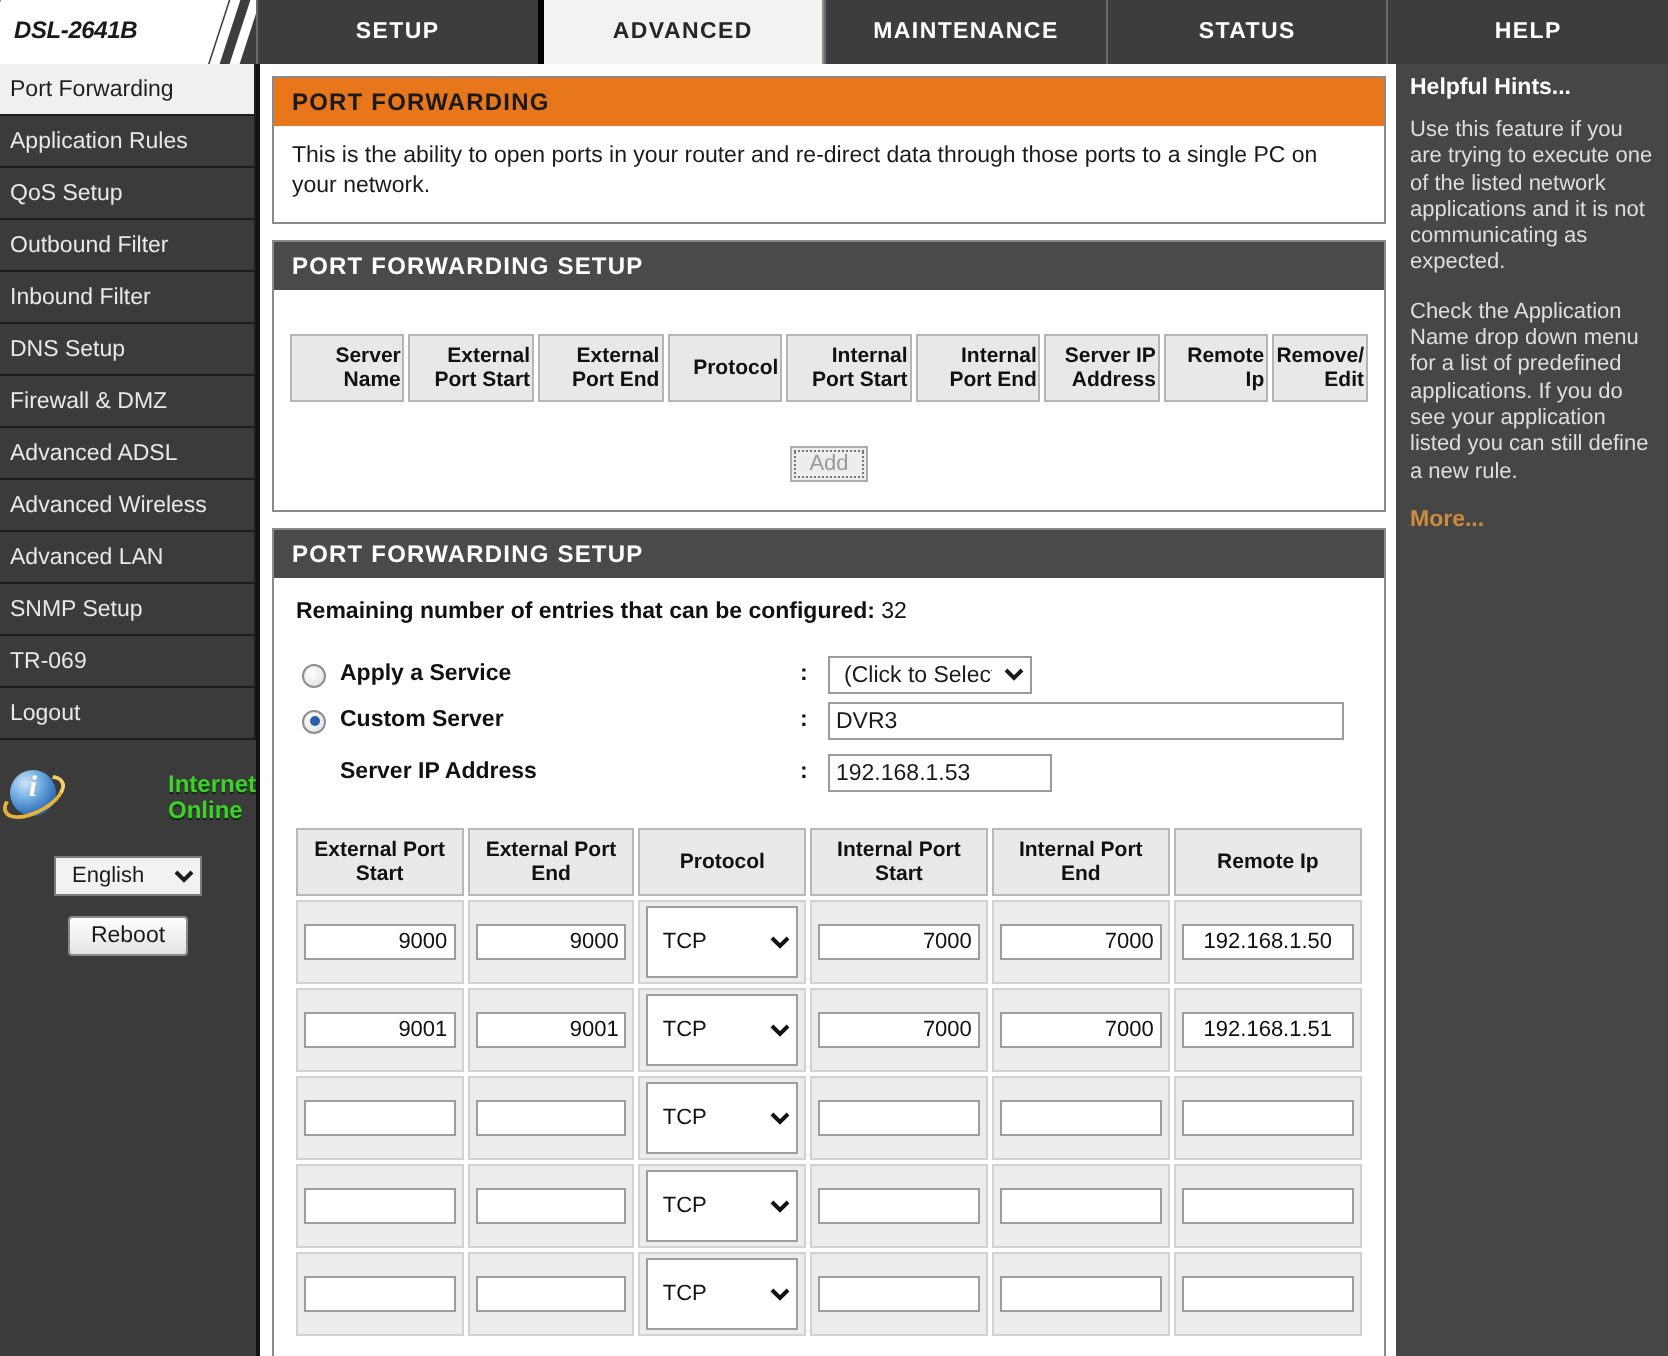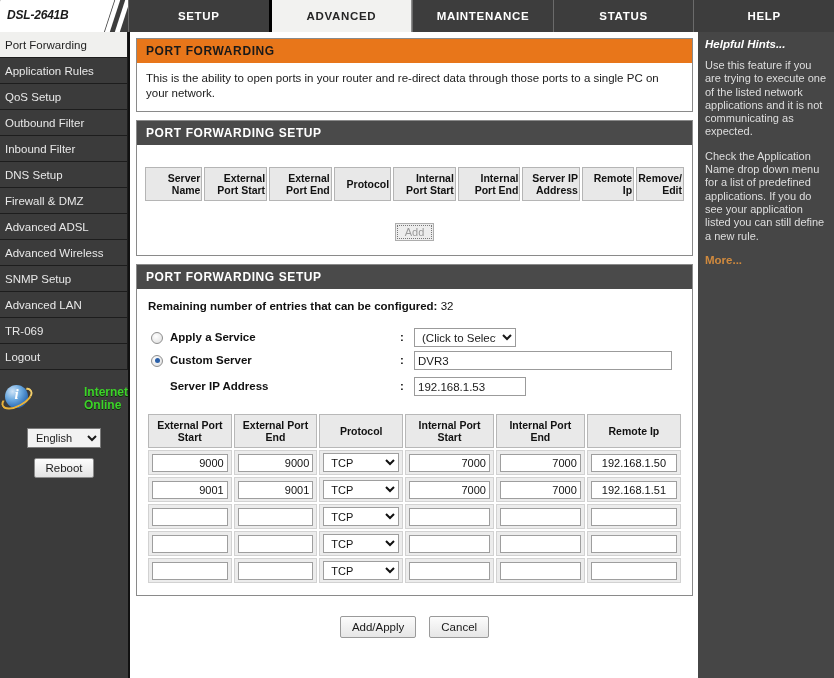--- a/index.html
+++ b/index.html
@@ -388,7 +388,6 @@
     font-weight: bold;
     color: #ffffff;
     margin-bottom: 9px;
-    font-style: italic;
   }
   .hints-p {
     font-size: 11px;

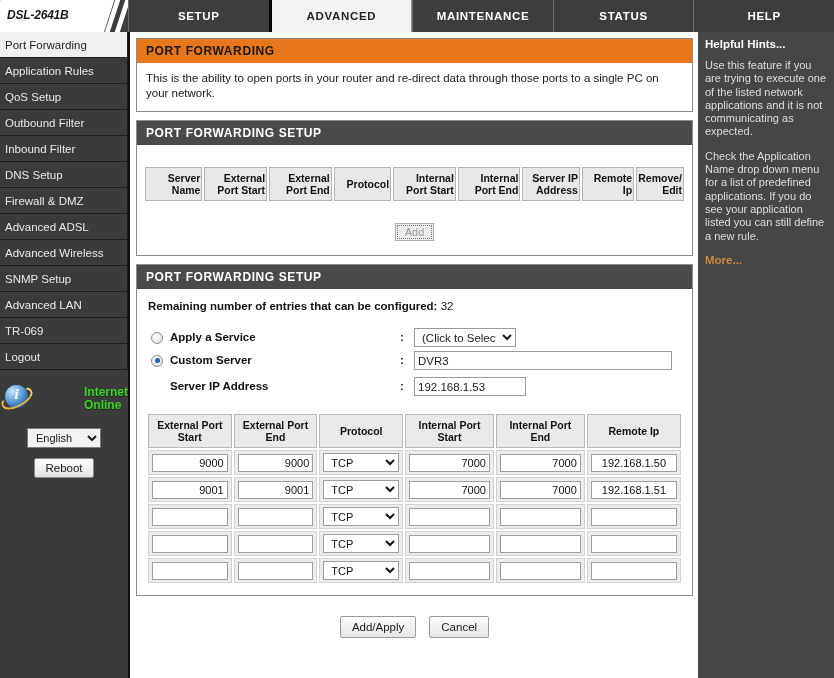--- a/index.html
+++ b/index.html
@@ -435,8 +435,8 @@
         <div class="side-item">Firewall &amp; DMZ</div>
         <div class="side-item">Advanced ADSL</div>
         <div class="side-item">Advanced Wireless</div>
+        <div class="side-item">Advanced LAN</div>
         <div class="side-item">SNMP Setup</div>
-        <div class="side-item">Advanced LAN</div>
         <div class="side-item">TR-069</div>
         <div class="side-item">Logout</div>
       </div>

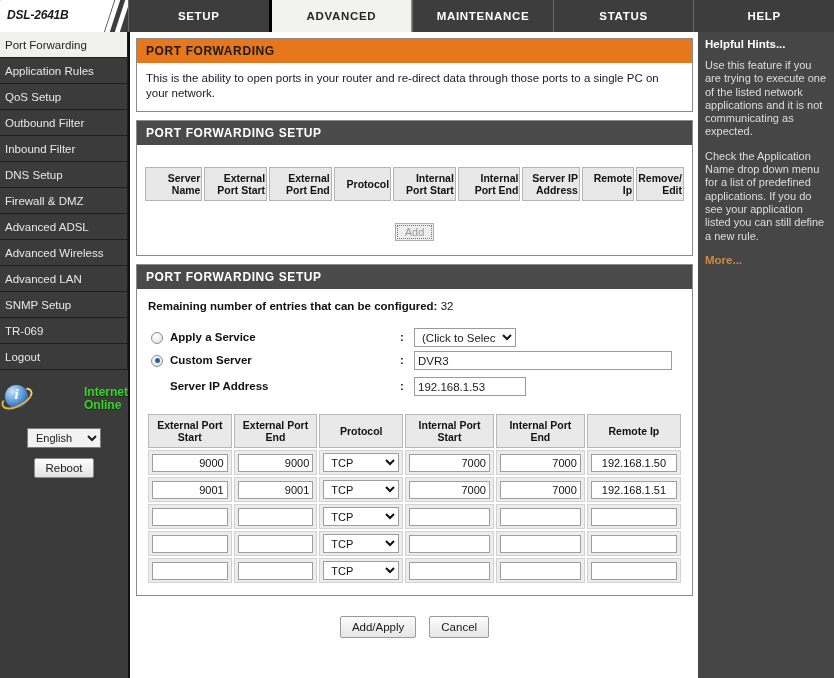--- a/index.html
+++ b/index.html
@@ -347,7 +347,7 @@
   .tbl2 input.cell.ip { text-align: center; }
   .tbl2 select.cell {
     width: 100%;
-    height: 19px;
+    height: 36px;
     font-size: 11px;
     font-family: "Liberation Sans", sans-serif;
     border: 1px solid #9e9e9e;

